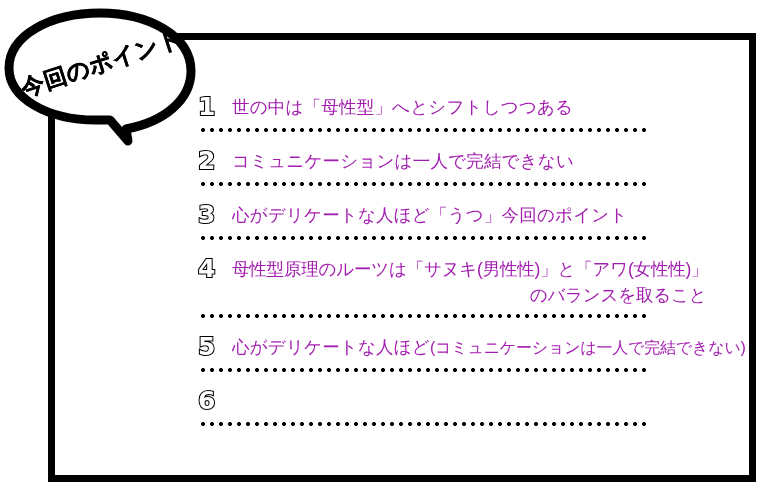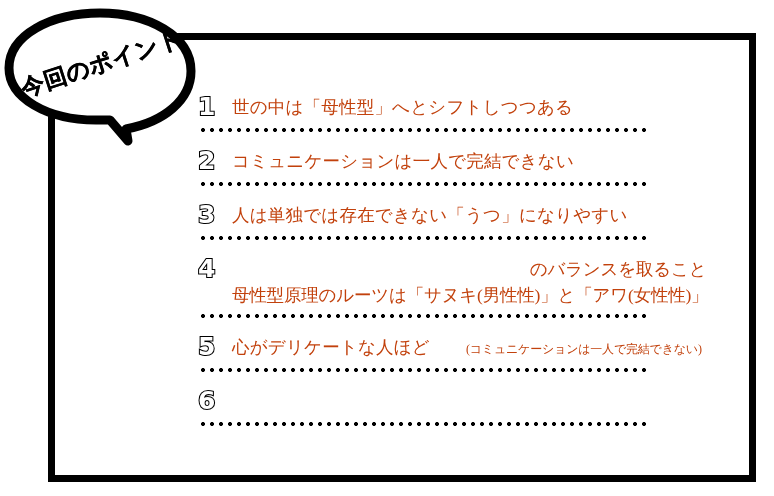--- a/index.html
+++ b/index.html
@@ -91,11 +91,11 @@
     padding-top: 2px;
   }
   .point-text {
-    font-family: Liberation Serif, serif;
+    font-family: Liberation Sans, sans-serif;
     font-size: 17.5px;
     line-height: 26px;
     letter-spacing: 0.2px;
-    color: #c2410c;
+    color: #a21caf;
     white-space: nowrap;
   }
   .point-text.tight { letter-spacing: -0.2px; }

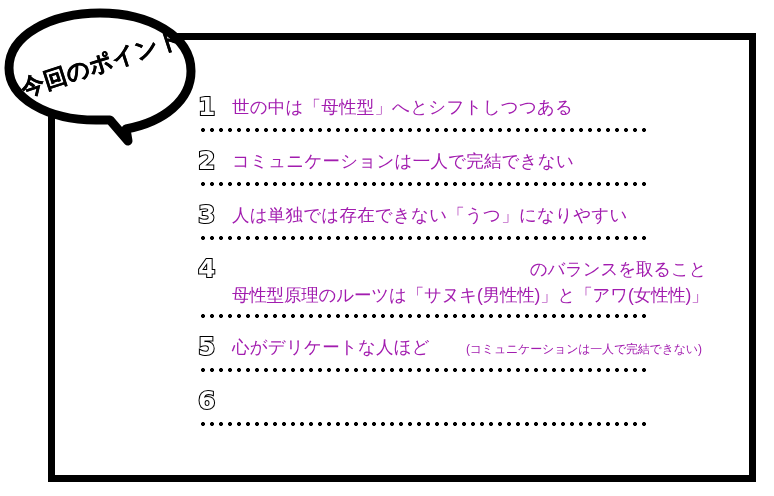--- a/index.html
+++ b/index.html
@@ -169,7 +169,7 @@
   <div class="point-row">
     <div class="point-num">3</div>
     <div class="point-body">
-      <div class="point-text">人は単独では存在できない「うつ」になりやすい</div>
+      <div class="point-text">心がデリケートな人ほど「うつ」今回のポイント</div>
     </div>
   </div>
   <div class="dots w3"></div>

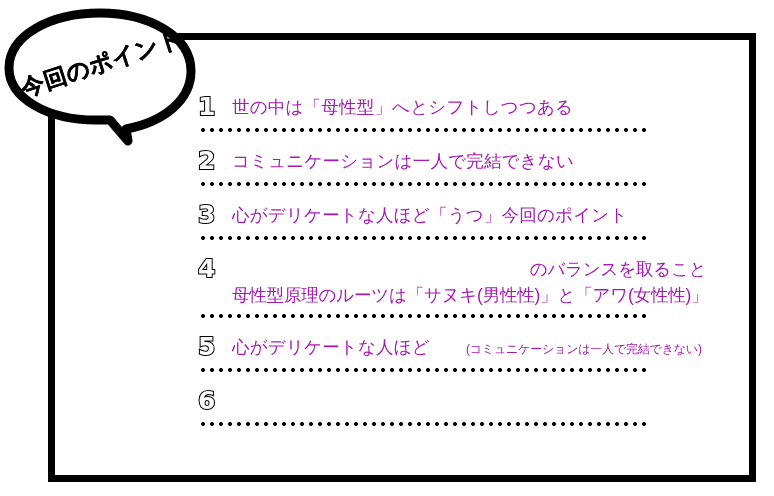--- a/index.html
+++ b/index.html
@@ -178,8 +178,8 @@
   <div class="point-row">
     <div class="point-num">4</div>
     <div class="point-body">
+      <div class="point-text tight">母性型原理のルーツは「サヌキ(男性性)」と「アワ(女性性)」</div>
       <div class="point-text tight l2">のバランスを取ること</div>
-      <div class="point-text tight">母性型原理のルーツは「サヌキ(男性性)」と「アワ(女性性)」</div>
     </div>
   </div>
   <div class="dots w4"></div>

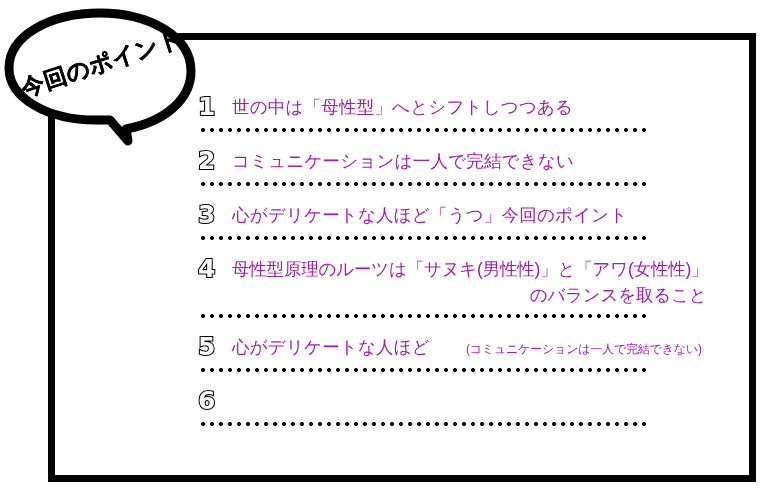--- a/index.html
+++ b/index.html
@@ -104,9 +104,8 @@
     padding-right: 2px;
   }
   .point-note {
-    font-size: 12px;
+    font-size: 16px;
     letter-spacing: -0.2px;
-    margin-left: 36px;
   }
 
   

